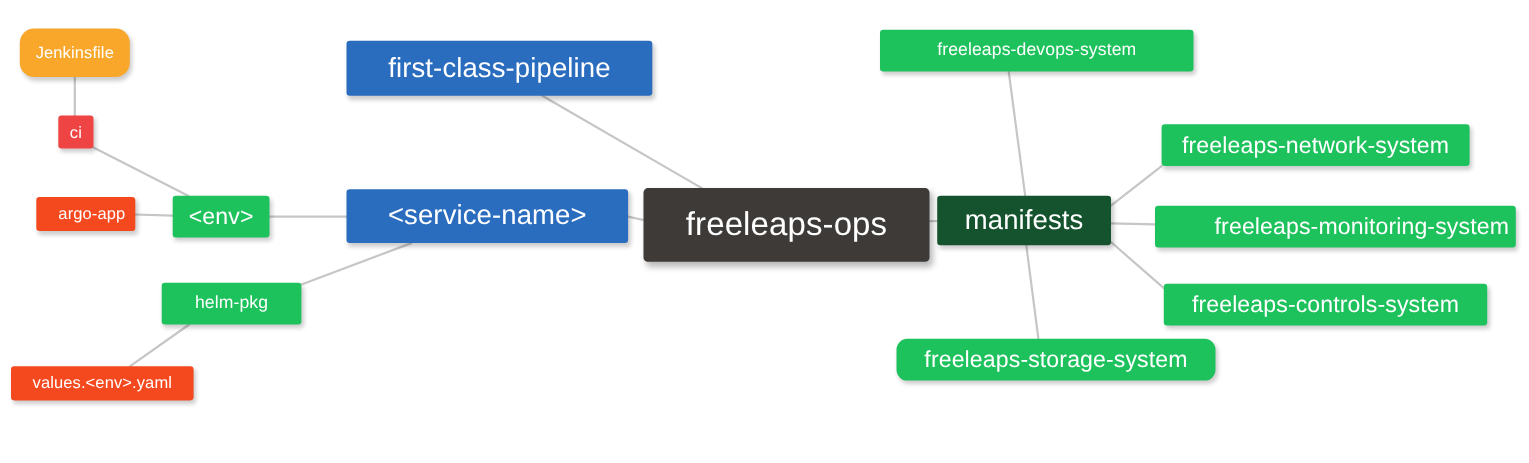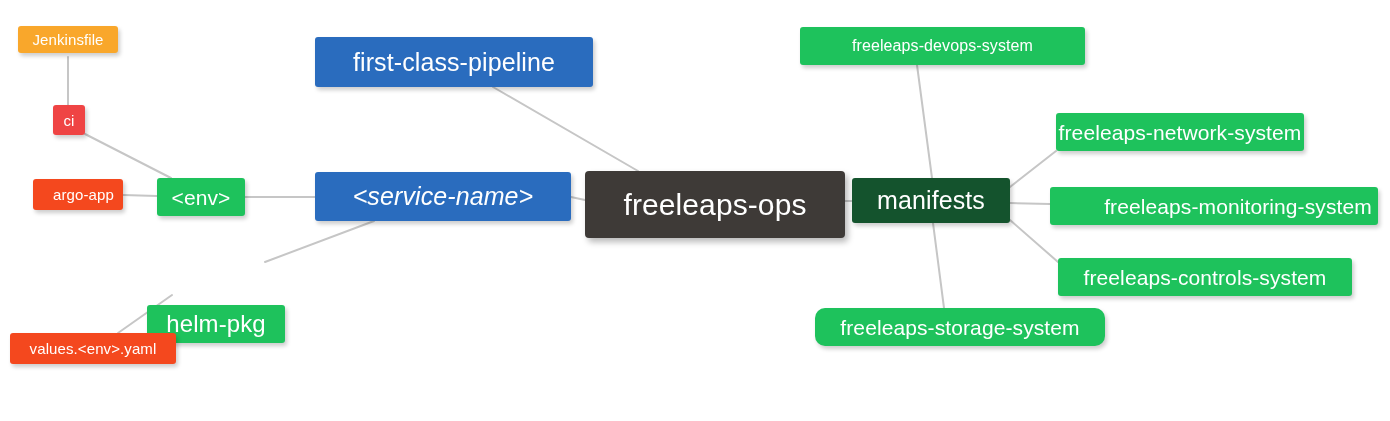--- a/index.html
+++ b/index.html
@@ -91,7 +91,7 @@
       <div class="node lvl-sm" style="left: 53px; top: 105px; width: 32px; height: 30px; background: #ef4444; font-size: 15px; text-align: right;">
         <span>ci</span>
       </div>
-      <div class="node lvl-sm" style="left: 18px; top: 26px; width: 100px; height: 27px; background: rgb(249, 167, 43); font-size: 15px;">
+      <div class="node lvl-sm" style="left: 18px; top: 26px; width: 100px; height: 44px; background: rgb(249, 167, 43); font-size: 15px; border-radius: 13px;">
         <span>Jenkinsfile</span>
       </div>
       <div class="node lvl-sm" style="left: 33px; top: 179px; width: 90px; height: 31px; background: rgb(244, 72, 30); font-size: 15px; padding-left: 11px;">

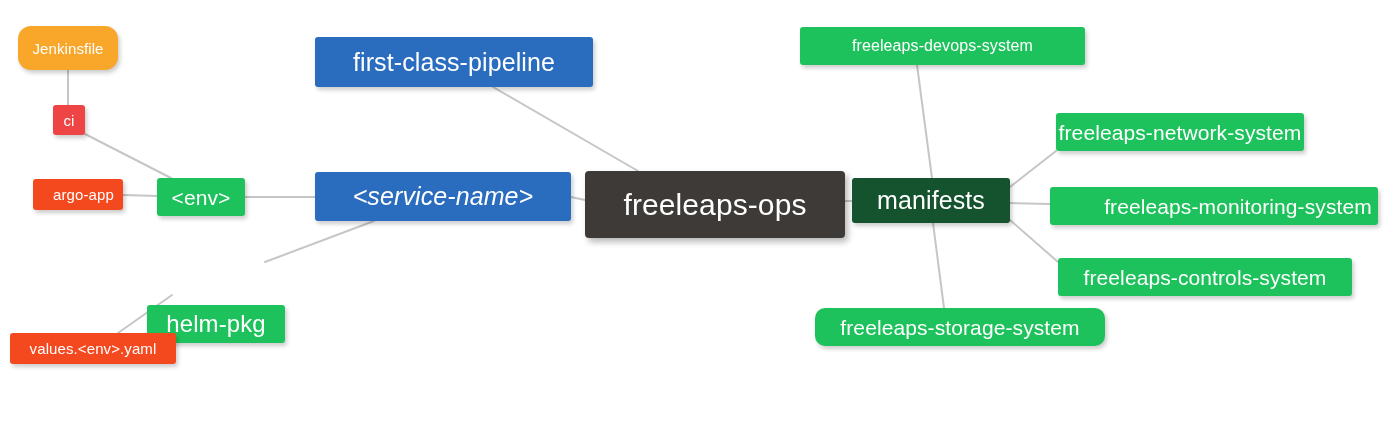--- a/index.html
+++ b/index.html
@@ -103,7 +103,7 @@
       <div class="node lvl-sm" style="left: 800px; top: 27px; width: 285px; height: 38px; background: rgb(30, 194, 92); font-size: 16px;">
         <span>freeleaps-devops-system</span>
       </div>
-      <div class="node lvl-sm" style="left: 1056px; top: 113px; width: 248px; height: 38px; background: rgb(30, 194, 92); font-size: 21px;">
+      <div class="node lvl-sm" style="left: 1056px; top: 113px; width: 280px; height: 38px; background: rgb(30, 194, 92); font-size: 21px;">
         <span>freeleaps-network-system</span>
       </div>
       <div class="node lvl-sm" style="left: 1050px; top: 187px; width: 328px; height: 38px; background: rgb(30, 194, 92); font-size: 21px; padding-left: 48px;">

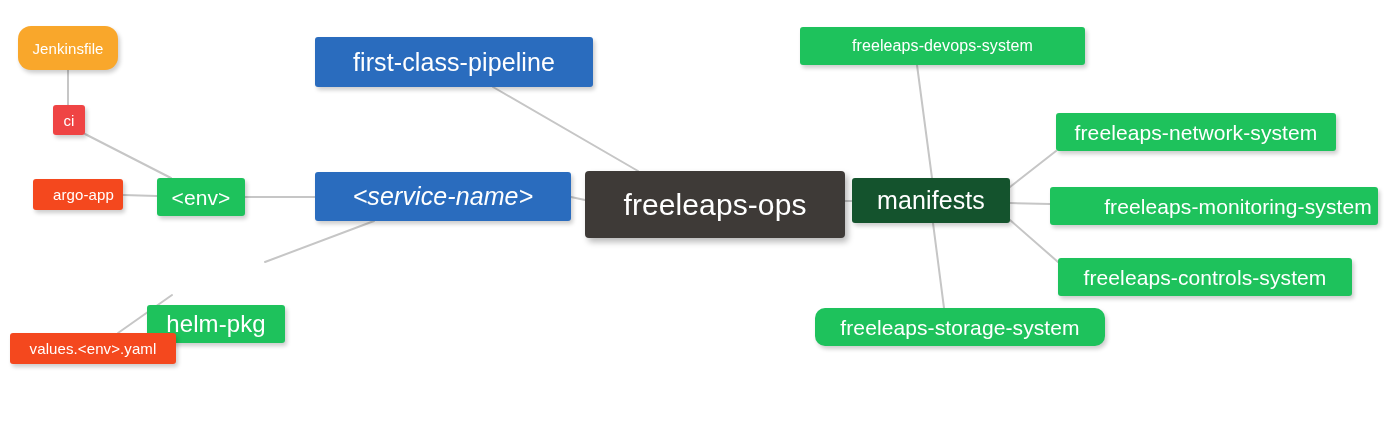--- a/index.html
+++ b/index.html
@@ -73,7 +73,7 @@
       <div class="node root" style="left: 585px; top: 171px; width: 260px; height: 67px; background: rgb(62, 58, 55); font-size: 30px;">
         <span>freeleaps-ops</span>
       </div>
-      <div class="node" style="left: 315px; top: 172px; width: 256px; height: 49px; background: rgb(42, 108, 190); font-size: 25px; font-style: italic;">
+      <div class="node" style="left: 315px; top: 172px; width: 256px; height: 49px; background: rgb(42, 108, 190); font-size: 25px;">
         <span>&lt;service-name&gt;</span>
       </div>
       <div class="node" style="left: 852px; top: 178px; width: 158px; height: 45px; background: #14532d; font-size: 25px;">

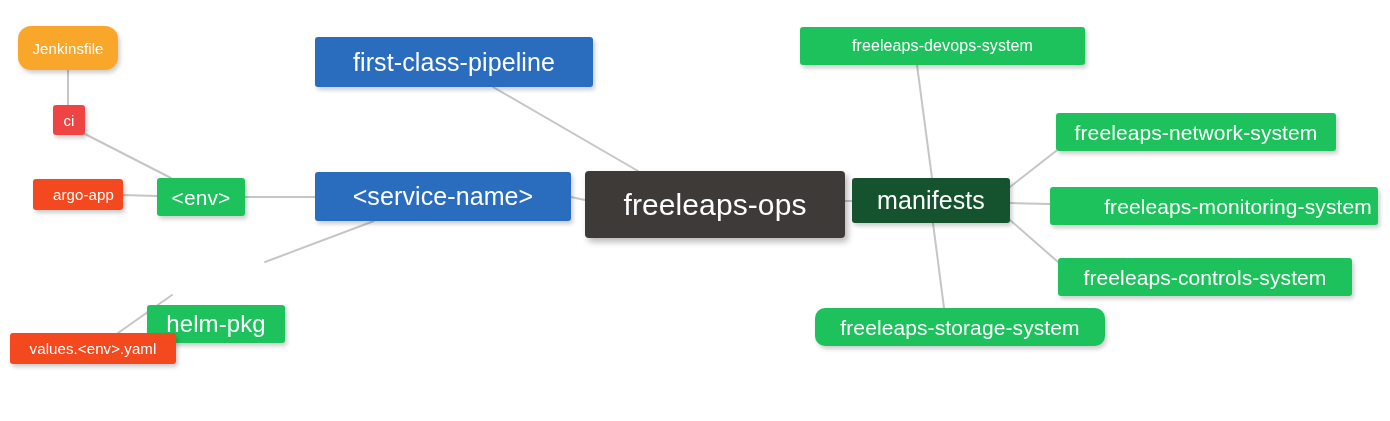--- a/index.html
+++ b/index.html
@@ -85,7 +85,7 @@
       <div class="node" style="left: 157px; top: 178px; width: 88px; height: 38px; background: rgb(30, 194, 92); font-size: 21px;">
         <span>&lt;env&gt;</span>
       </div>
-      <div class="node" style="left: 147px; top: 257px; width: 138px; height: 38px; background: rgb(30, 194, 92); font-size: 24px; margin-top: 48px;">
+      <div class="node" style="left: 147px; top: 257px; width: 127px; height: 38px; background: rgb(30, 194, 92); font-size: 16px;">
         <span>helm-pkg</span>
       </div>
       <div class="node lvl-sm" style="left: 53px; top: 105px; width: 32px; height: 30px; background: #ef4444; font-size: 15px; text-align: right;">

